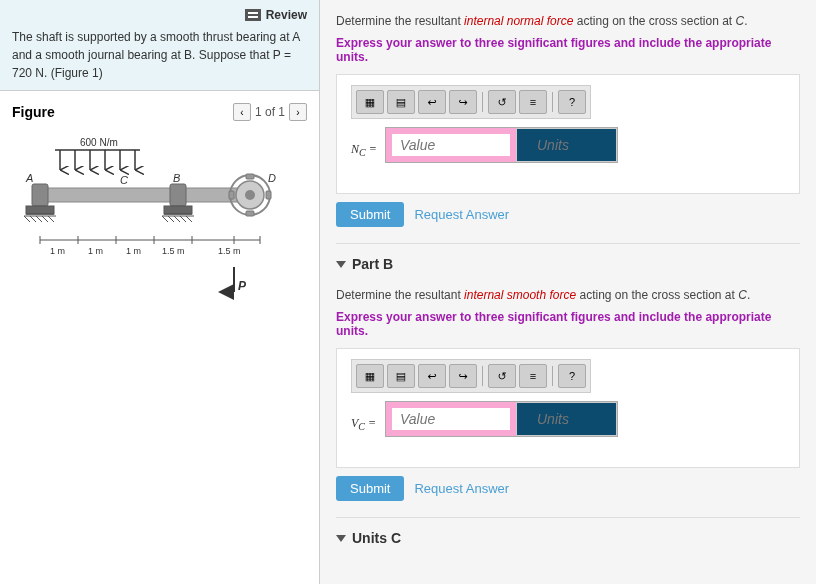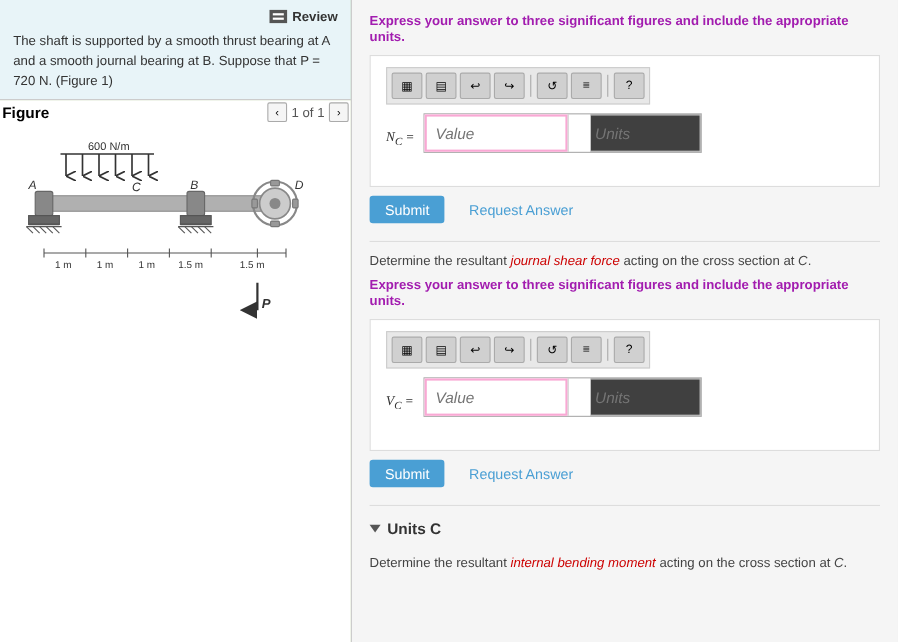--- a/index.html
+++ b/index.html
@@ -9,7 +9,7 @@
     .left-panel {
       width: 320px;
       height: 584px;
-      background: #4d7c0f;
+      background: #f0abfc;
       border-right: 1px solid #ccc;
       display: flex;
       flex-direction: column;

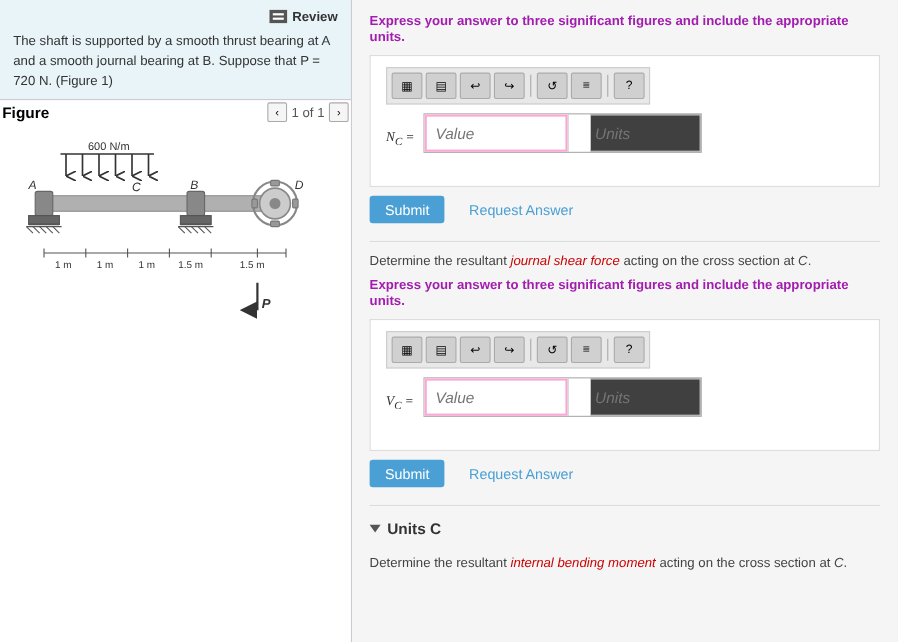--- a/index.html
+++ b/index.html
@@ -410,6 +410,9 @@
 <div class="right-panel">
 
   <div class="part-section">
+    <div class="question-text">
+      Determine the resultant <span class="highlight">internal normal force</span> acting on the cross section at <em>C</em>.
+    </div>
     <div class="answer-note">Express your answer to three significant figures and include the appropriate units.</div>
     <div class="part-content">
       <div class="toolbar">

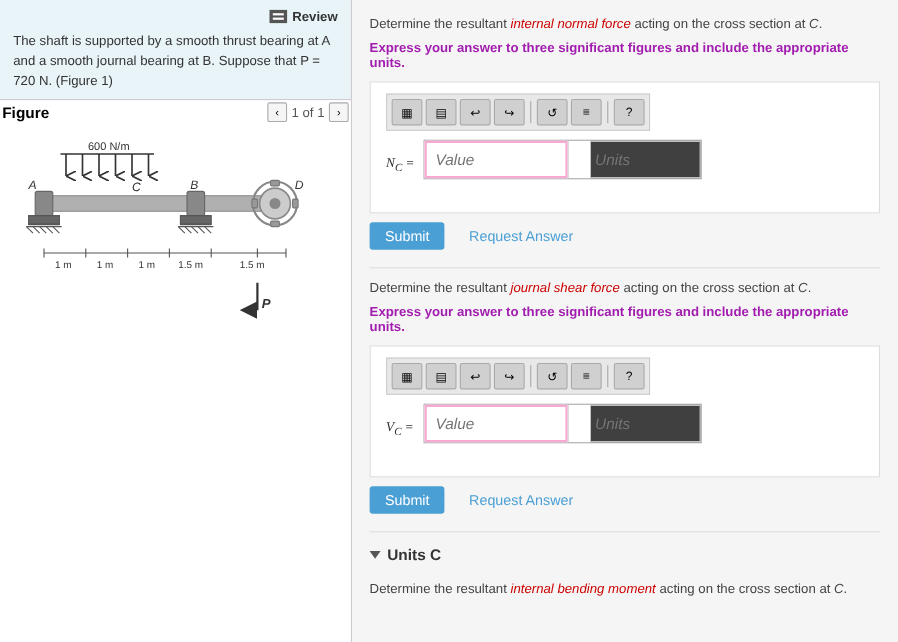--- a/index.html
+++ b/index.html
@@ -60,7 +60,7 @@
 
     .figure-section {
       flex: 1;
-      padding: 2px;
+      padding: 12px;
       background: #fff;
     }
 

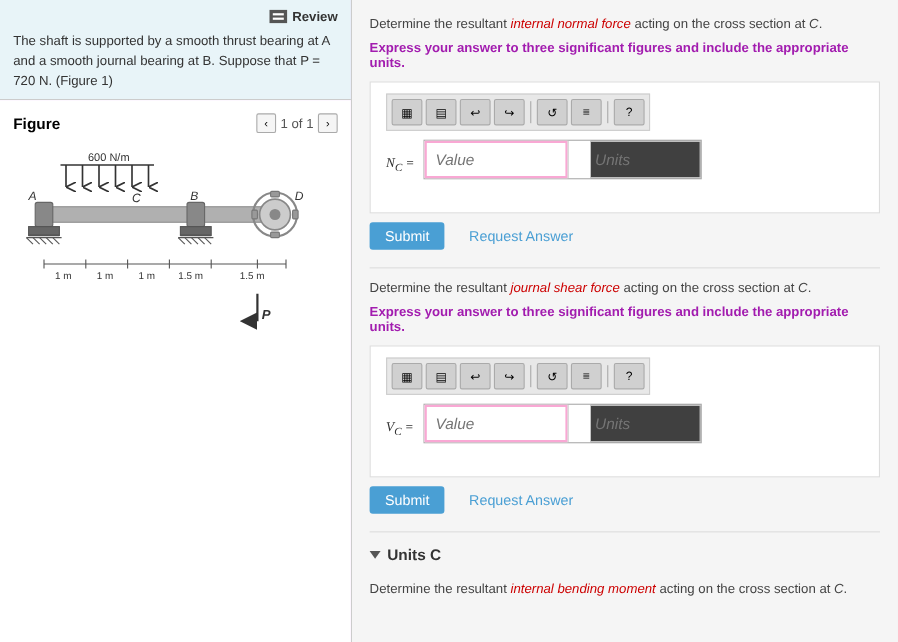--- a/index.html
+++ b/index.html
@@ -221,7 +221,7 @@
     .value-input {
       width: 130px;
       height: 34px;
-      border: 2px solid #f9a8d4;
+      border: 6px solid #f9a8d4;
       padding: 4px 8px;
       font-size: 14px;
       color: #ec4899;

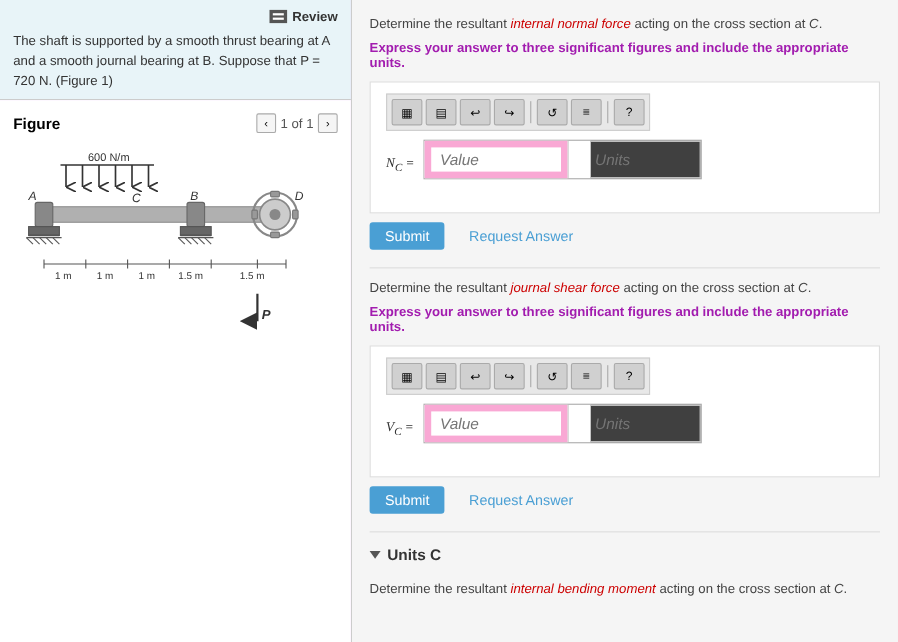--- a/index.html
+++ b/index.html
@@ -235,13 +235,12 @@
       height: 34px;
       border: 1px solid #ccc;
       border-left: none;
-      padding: 4px 4px;
+      padding: 4px 20px;
       font-size: 14px;
       color: #999;
       font-style: italic;
-      background: #404040;
+      background: #0c4a6e;
       outline: none;
-      margin-left: 20px;
     }
 
     .input-divider {

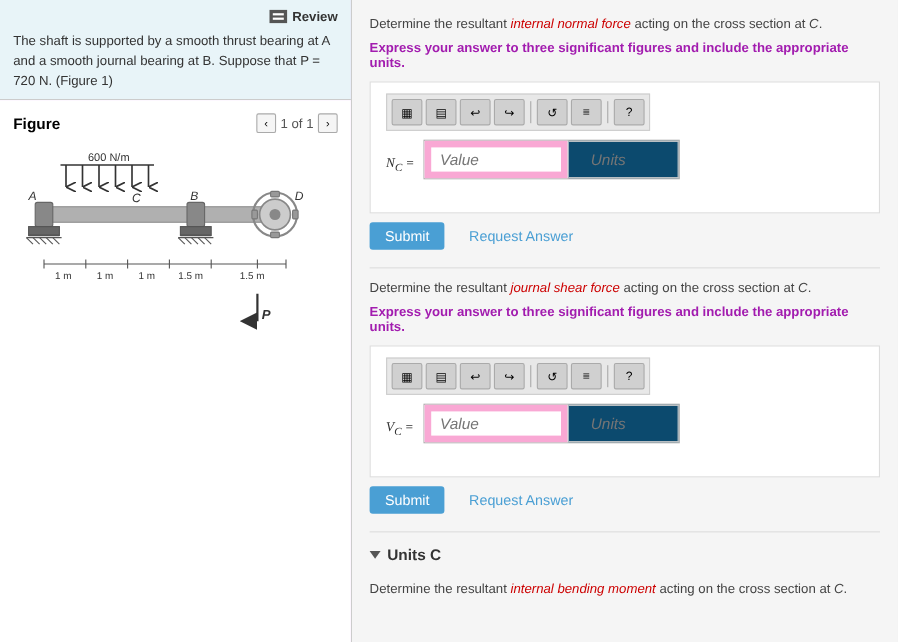--- a/index.html
+++ b/index.html
@@ -259,7 +259,7 @@
     .btn-row {
       display: flex;
       align-items: center;
-      gap: 22px;
+      gap: 10px;
     }
 
     .submit-btn {

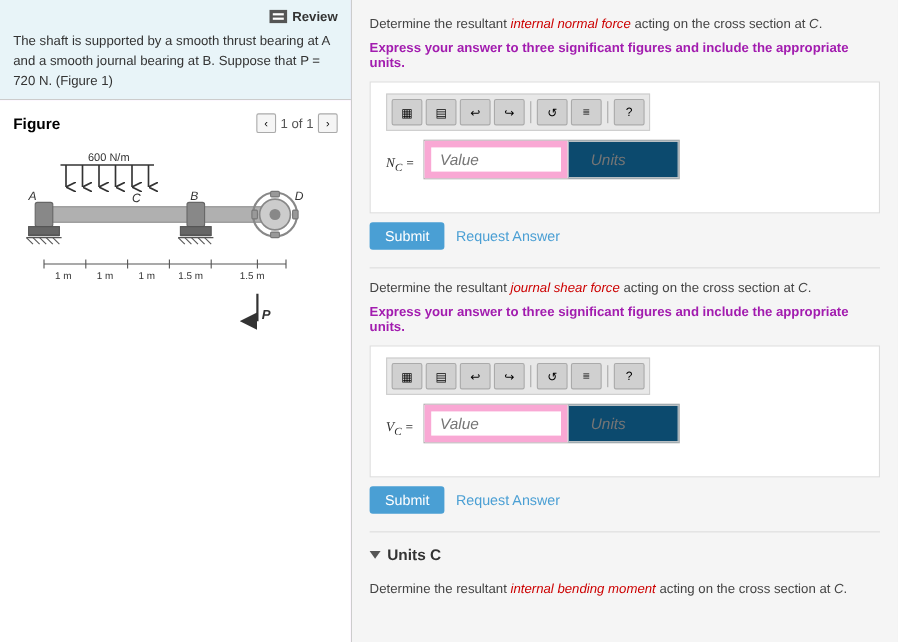--- a/index.html
+++ b/index.html
@@ -442,6 +442,10 @@
 
   <hr class="part-divider">
 
+  <div class="part-header">
+    <span class="triangle-down"></span>
+    <span class="part-label">Part B</span>
+  </div>
 
   <div class="part-section">
     <div class="question-text">

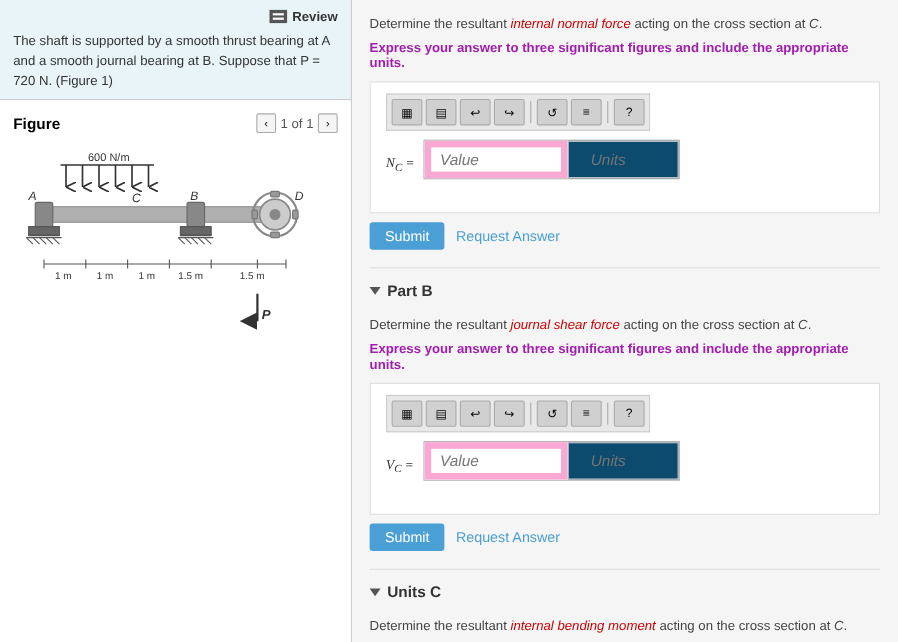--- a/index.html
+++ b/index.html
@@ -449,7 +449,7 @@
 
   <div class="part-section">
     <div class="question-text">
-      Determine the resultant <span class="highlight">journal shear force</span> acting on the cross section at <em>C</em>.
+      Determine the resultant <span class="highlight">internal smooth force</span> acting on the cross section at <em>C</em>.
     </div>
     <div class="answer-note">Express your answer to three significant figures and include the appropriate units.</div>
     <div class="part-content">

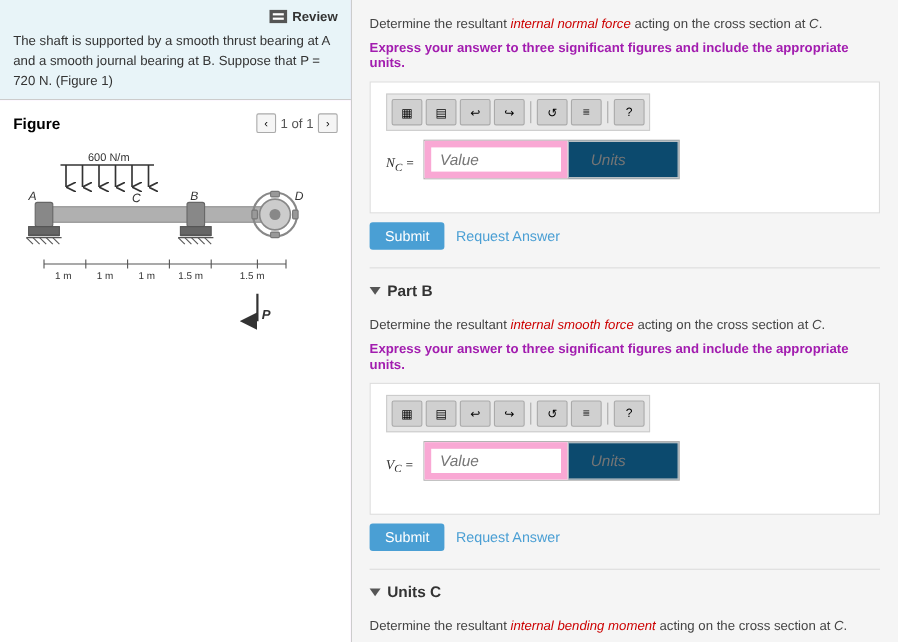--- a/index.html
+++ b/index.html
@@ -486,12 +486,6 @@
     <span class="part-label">Units C</span>
   </div>
 
-  <div class="part-section">
-    <div class="question-text">
-      Determine the resultant <span class="highlight">internal bending moment</span> acting on the cross section at <em>C</em>.
-    </div>
-
-  </div>
 
 </div>
 

